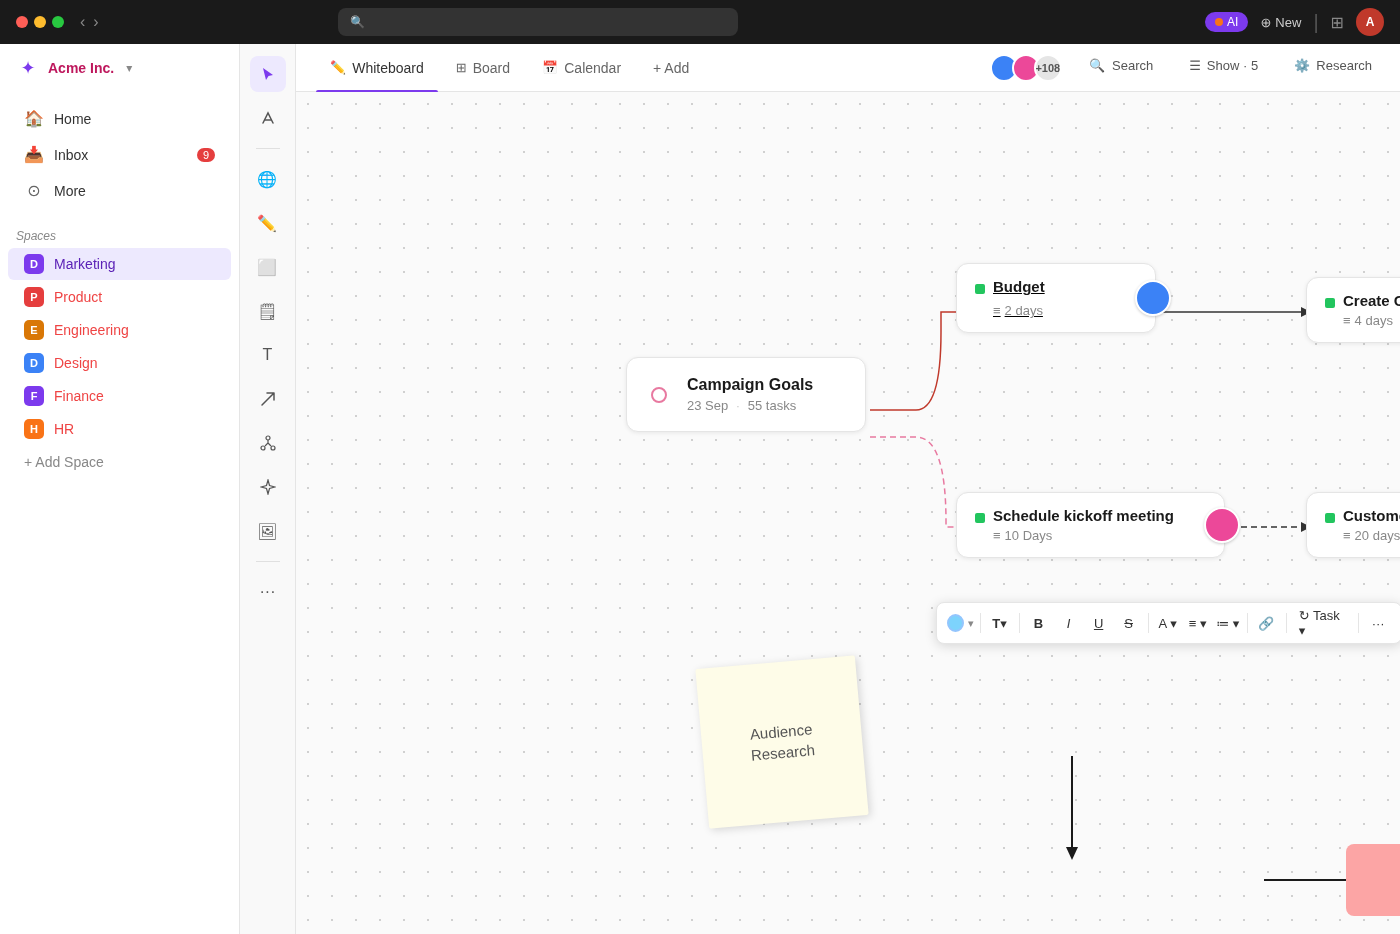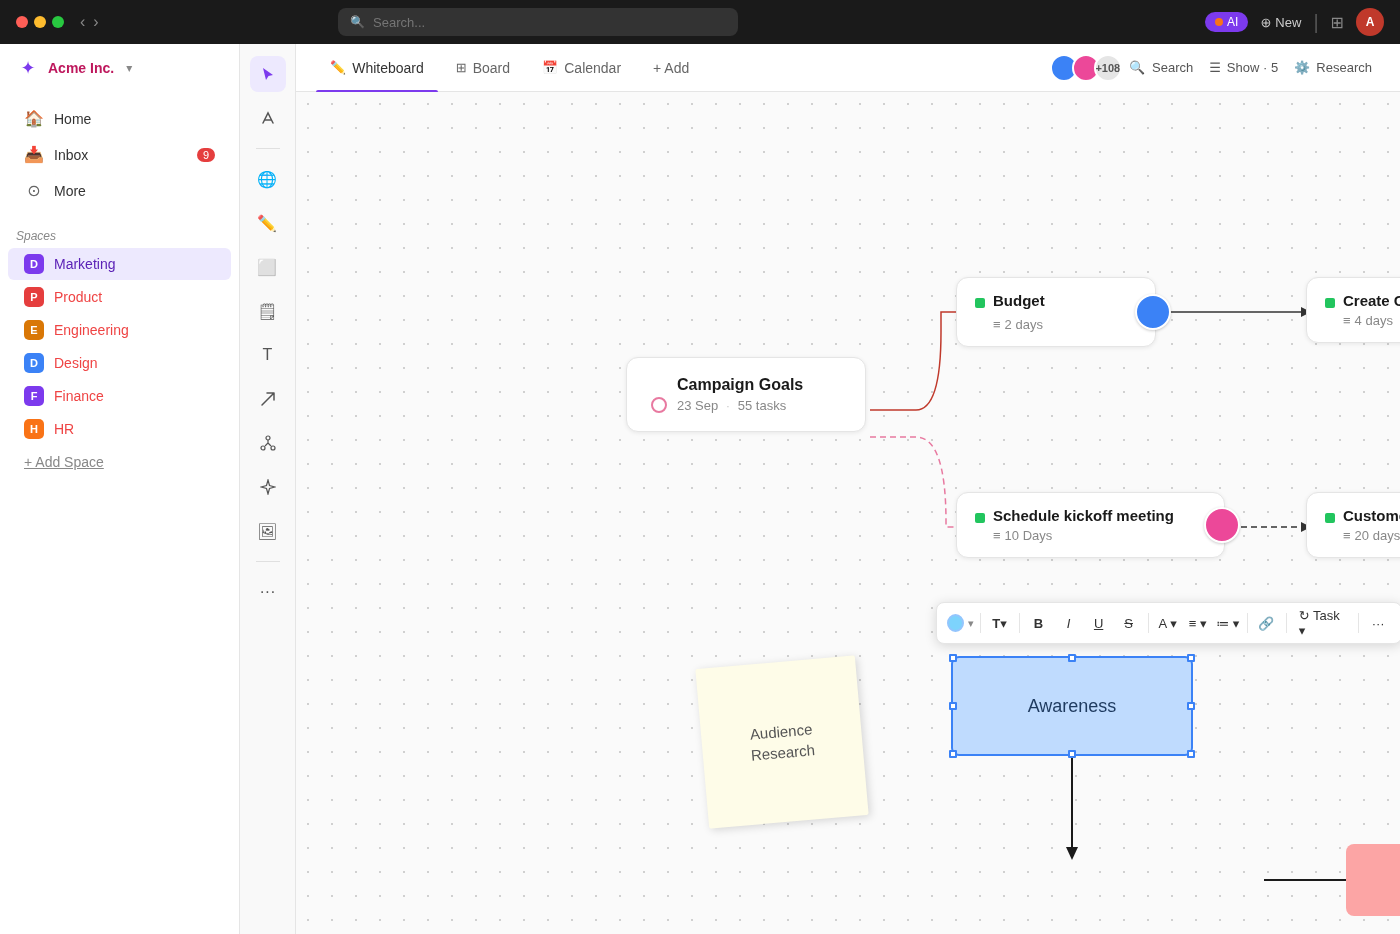--- a/index.html
+++ b/index.html
@@ -146,7 +146,6 @@
   </div>
   <div class="topbar-search">
     <span class="topbar-search-icon">🔍</span>
-    <input type="text" placeholder="Search..." style="">
   </div>
   <div class="topbar-right">
     <div class="ai-btn">

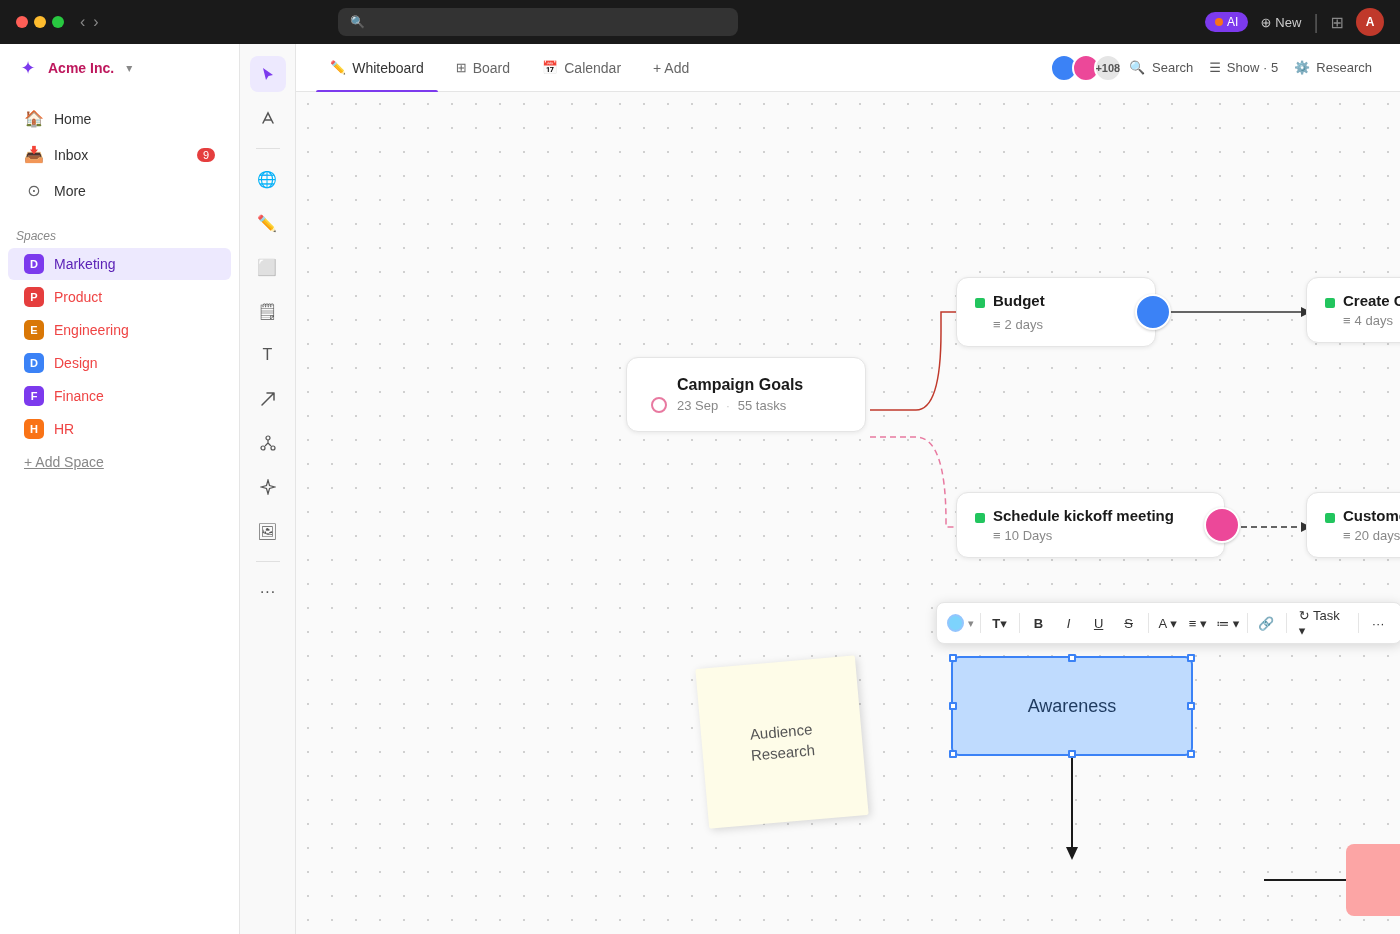--- a/index.html
+++ b/index.html
@@ -68,7 +68,7 @@
     .sub-header-tab.active { color: #333; font-weight: 500; }
     .sub-header-tab.active::after { content: ''; position: absolute; bottom: -8px; left: 0; right: 0; height: 2px; background: #7c3aed; border-radius: 2px 2px 0 0; }
     .tab-icon { font-size: 13px; }
-    .sub-header-right { margin-left: auto; display: flex; align-items: center; gap: 0; }
+    .sub-header-right { margin-left: auto; display: flex; align-items: flex-start; gap: 20px; }
     .sub-header-action { display: flex; align-items: center; gap: 6px; font-size: 13px; color: #555; cursor: pointer; padding: 4px 8px; border-radius: 6px; }
     .avatar-group { display: flex; margin-left: 8px; }
     .avatar-sm { width: 28px; height: 28px; border-radius: 50%; border: 2px solid white; margin-left: -6px; overflow: hidden; display: flex; align-items: center; justify-content: center; font-size: 10px; font-weight: bold; color: white; }

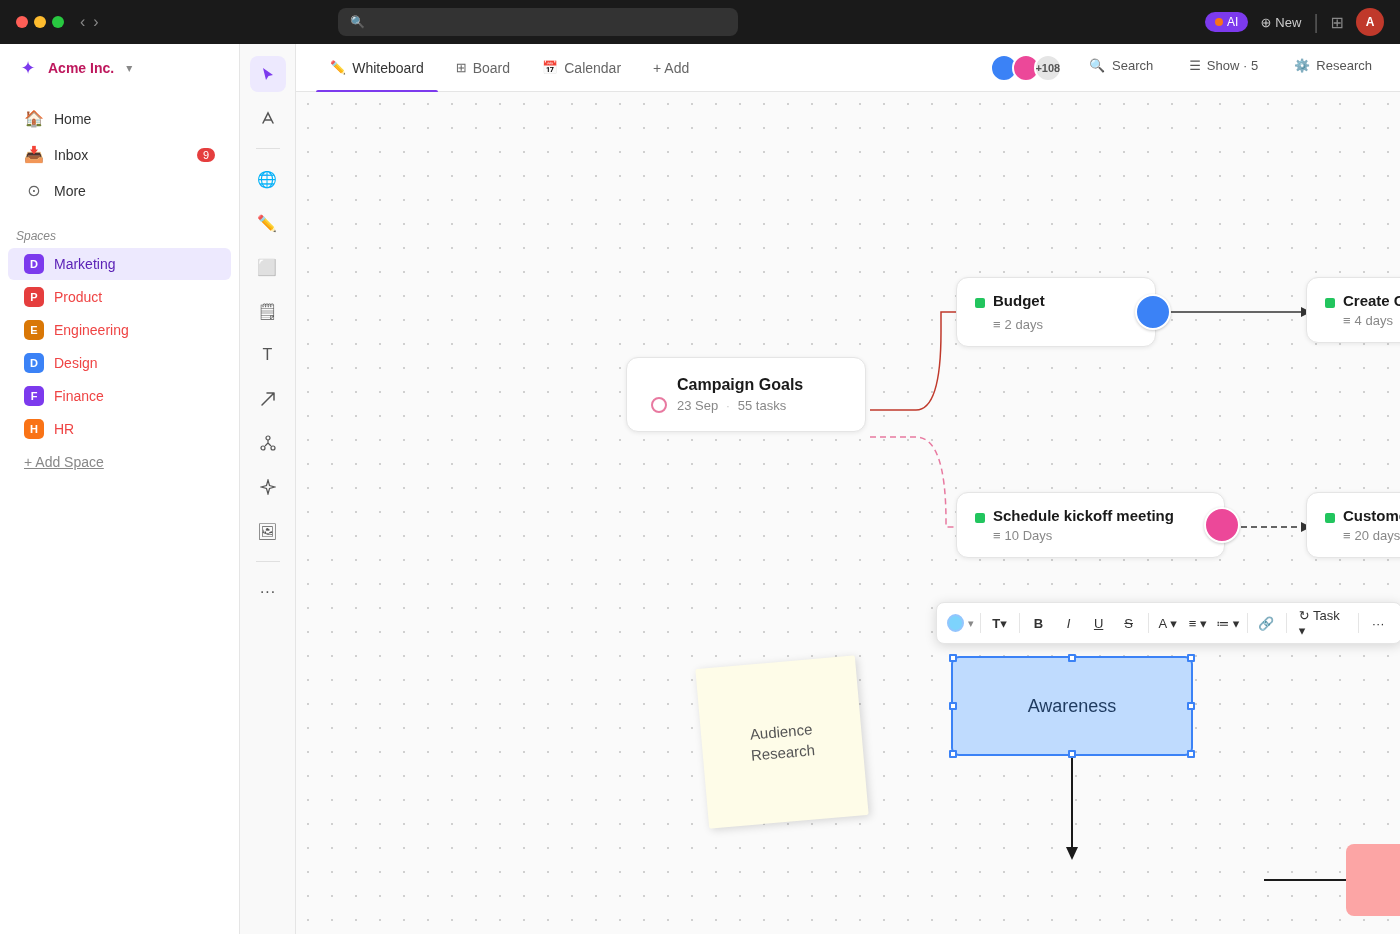--- a/index.html
+++ b/index.html
@@ -344,7 +344,7 @@
         </div>
       </div>
 
-      <div class="wb-card wb-card-budget" style="position:absolute; left:660px; top:185px; min-width:200px; padding:14px 50px 14px 18px;">
+      <div class="wb-card wb-card-budget" style="position:absolute; left:660px; top:171px; min-width:200px; padding:14px 50px 14px 18px;text-decoration:underline;">
         <div class="wb-card-row">
           <div class="wb-card-dot"></div>
           <span class="wb-card-title">Budget</span>

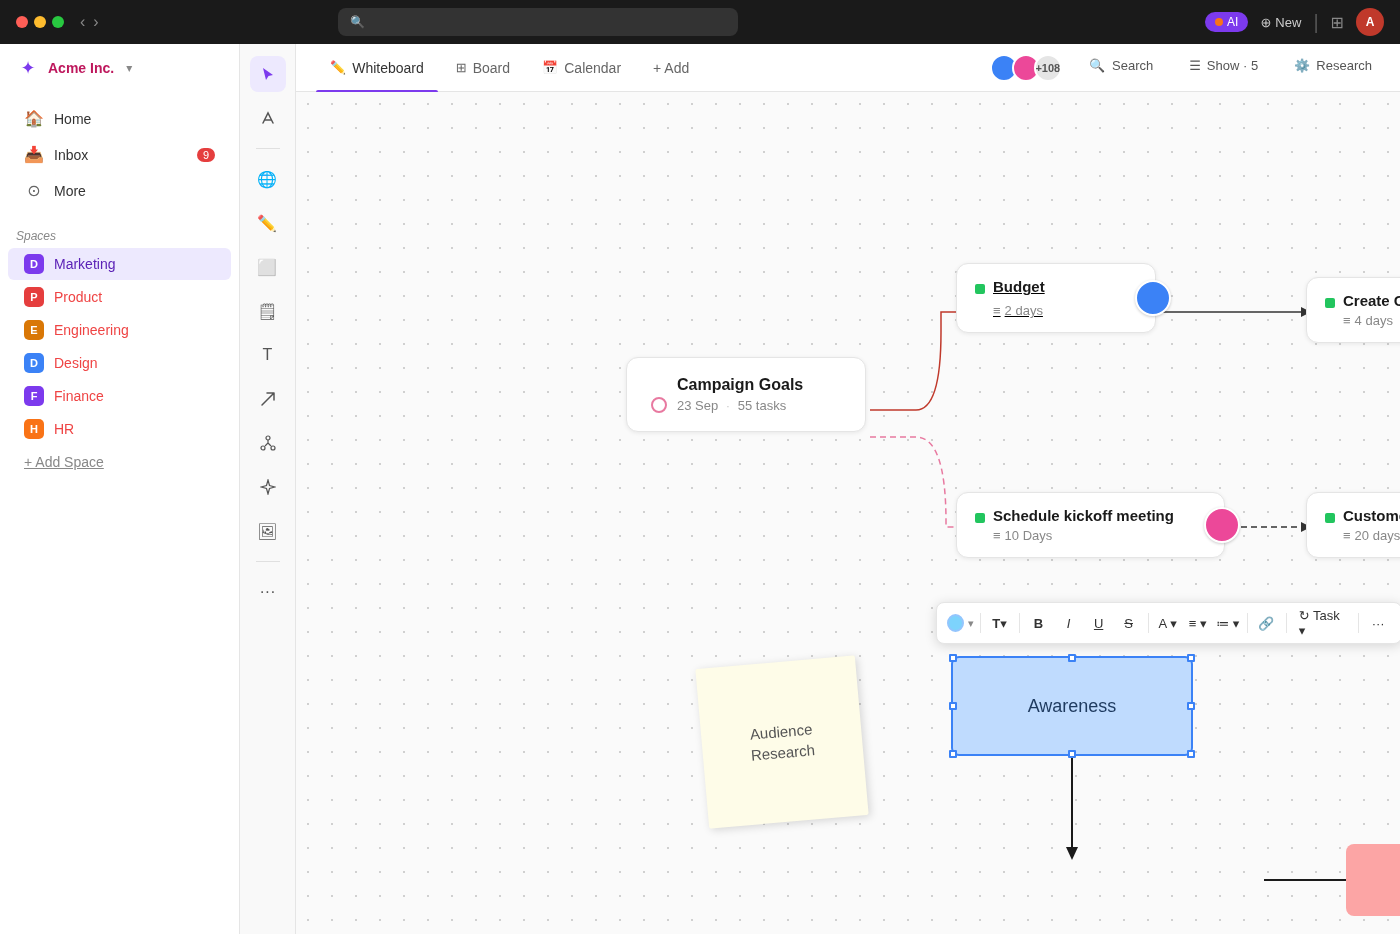--- a/index.html
+++ b/index.html
@@ -90,7 +90,7 @@
     
     .wb-card-goals { left: 330px; top: 265px; padding: 18px 24px; min-width: 240px; }
     .goals-circle { width: 16px; height: 16px; border-radius: 50%; border: 2px solid #e879a0; background: transparent; margin-right: 10px; flex-shrink: 0; }
-    .goals-content { display: flex; align-items: flex-end; }
+    .goals-content { display: flex; align-items: center; gap: 10px; }
     .goals-title { font-size: 16px; font-weight: 600; color: #1a1a1a; }
     .goals-meta { font-size: 13px; color: #888; margin-top: 4px; }
     .goals-dot { color: #ccc; margin: 0 4px; }

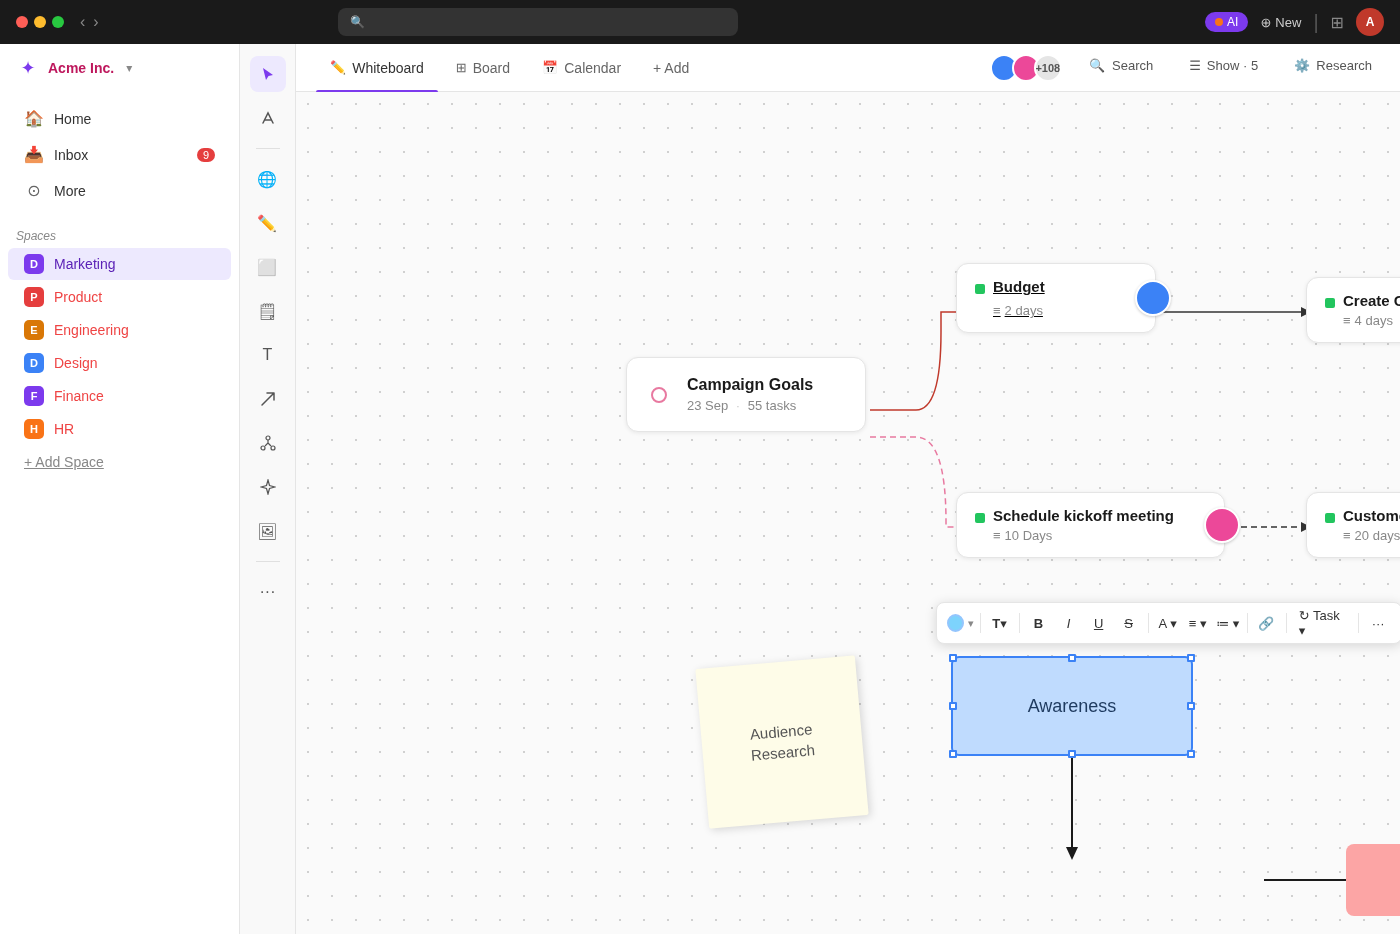--- a/index.html
+++ b/index.html
@@ -51,7 +51,7 @@
     .space-dot-h { background: #f97316; }
     .space-name { font-size: 14px; color: #ef4444; }
     .space-item.active .space-name { color: #5b21b6; font-weight: 500; }
-    .add-space { display: flex; align-items: center; gap: 8px; padding: 6px 16px; cursor: pointer; color: #888; font-size: 14px; margin: 2px 8px; text-decoration: underline; }
+    .add-space { display: flex; align-items: center; gap: 8px; padding: 6px 16px; cursor: pointer; color: #888; font-size: 14px; margin: 2px 8px; }
 
     
     .toolbar-container { width: 56px; background: #f9f9f9; border-right: 1px solid #e5e5e5; display: flex; flex-direction: column; align-items: center; padding: 12px 0; gap: 8px; flex-shrink: 0; }

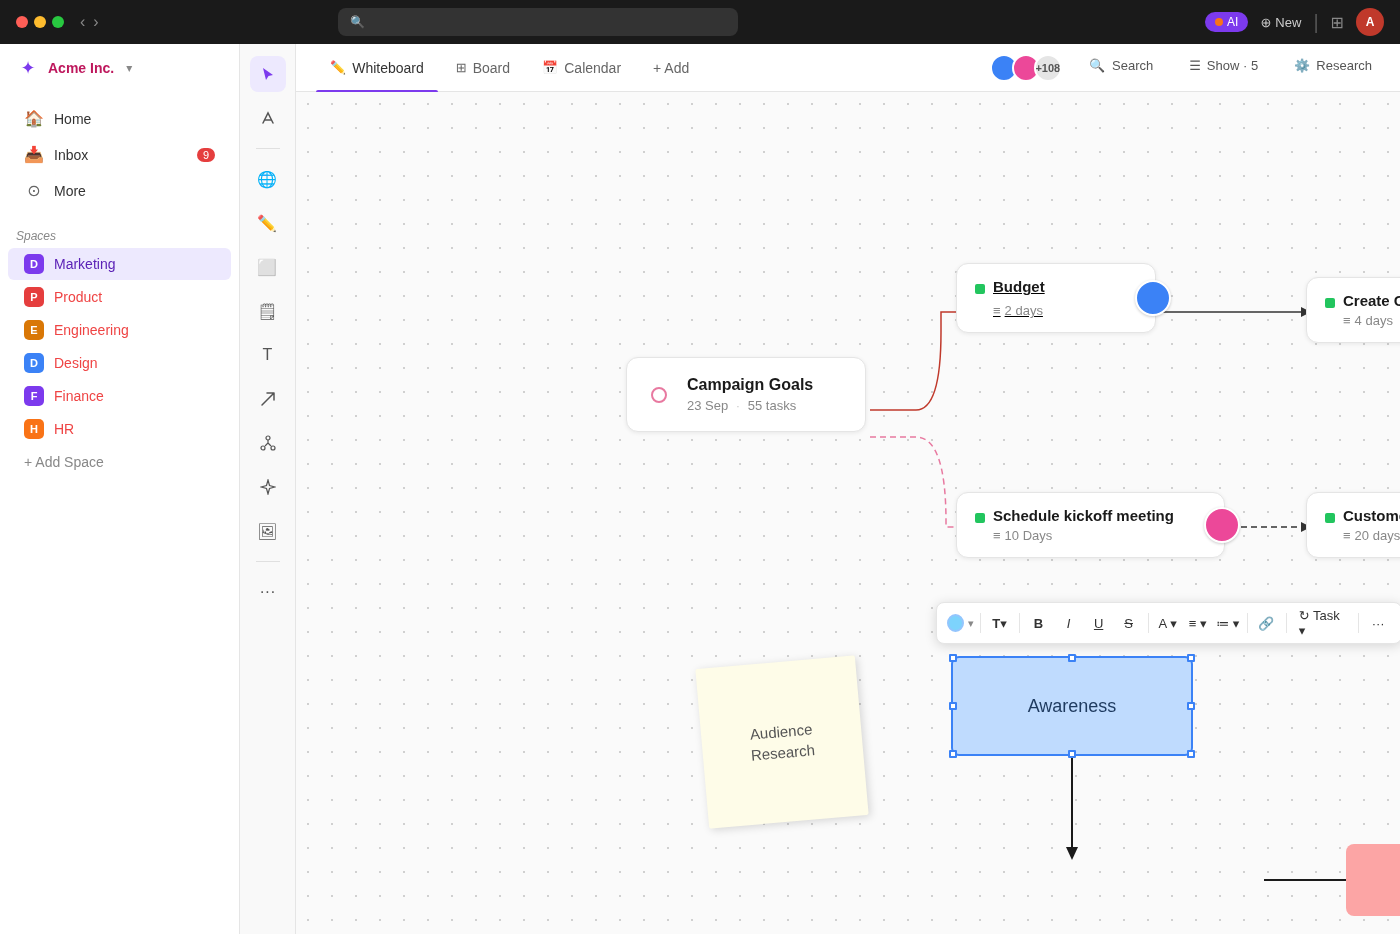--- a/index.html
+++ b/index.html
@@ -427,18 +427,6 @@
         <div class="text-toolbar-btn">···</div>
       </div>
 
-      <div class="wb-awareness" style="position:absolute; left:655px; top:564px; width:242px; height:100px;">
-        <span>Awareness</span>
-
-        <div class="selection-handle" style="top:-4px;left:-4px;"></div>
-        <div class="selection-handle" style="top:-4px;left:50%;transform:translateX(-50%);"></div>
-        <div class="selection-handle" style="top:-4px;right:-4px;"></div>
-        <div class="selection-handle" style="top:50%;left:-4px;transform:translateY(-50%);"></div>
-        <div class="selection-handle" style="top:50%;right:-4px;transform:translateY(-50%);"></div>
-        <div class="selection-handle" style="bottom:-4px;left:-4px;"></div>
-        <div class="selection-handle" style="bottom:-4px;left:50%;transform:translateX(-50%);"></div>
-        <div class="selection-handle" style="bottom:-4px;right:-4px;"></div>
-      </div>
 
 
       <div class="wb-decision">

